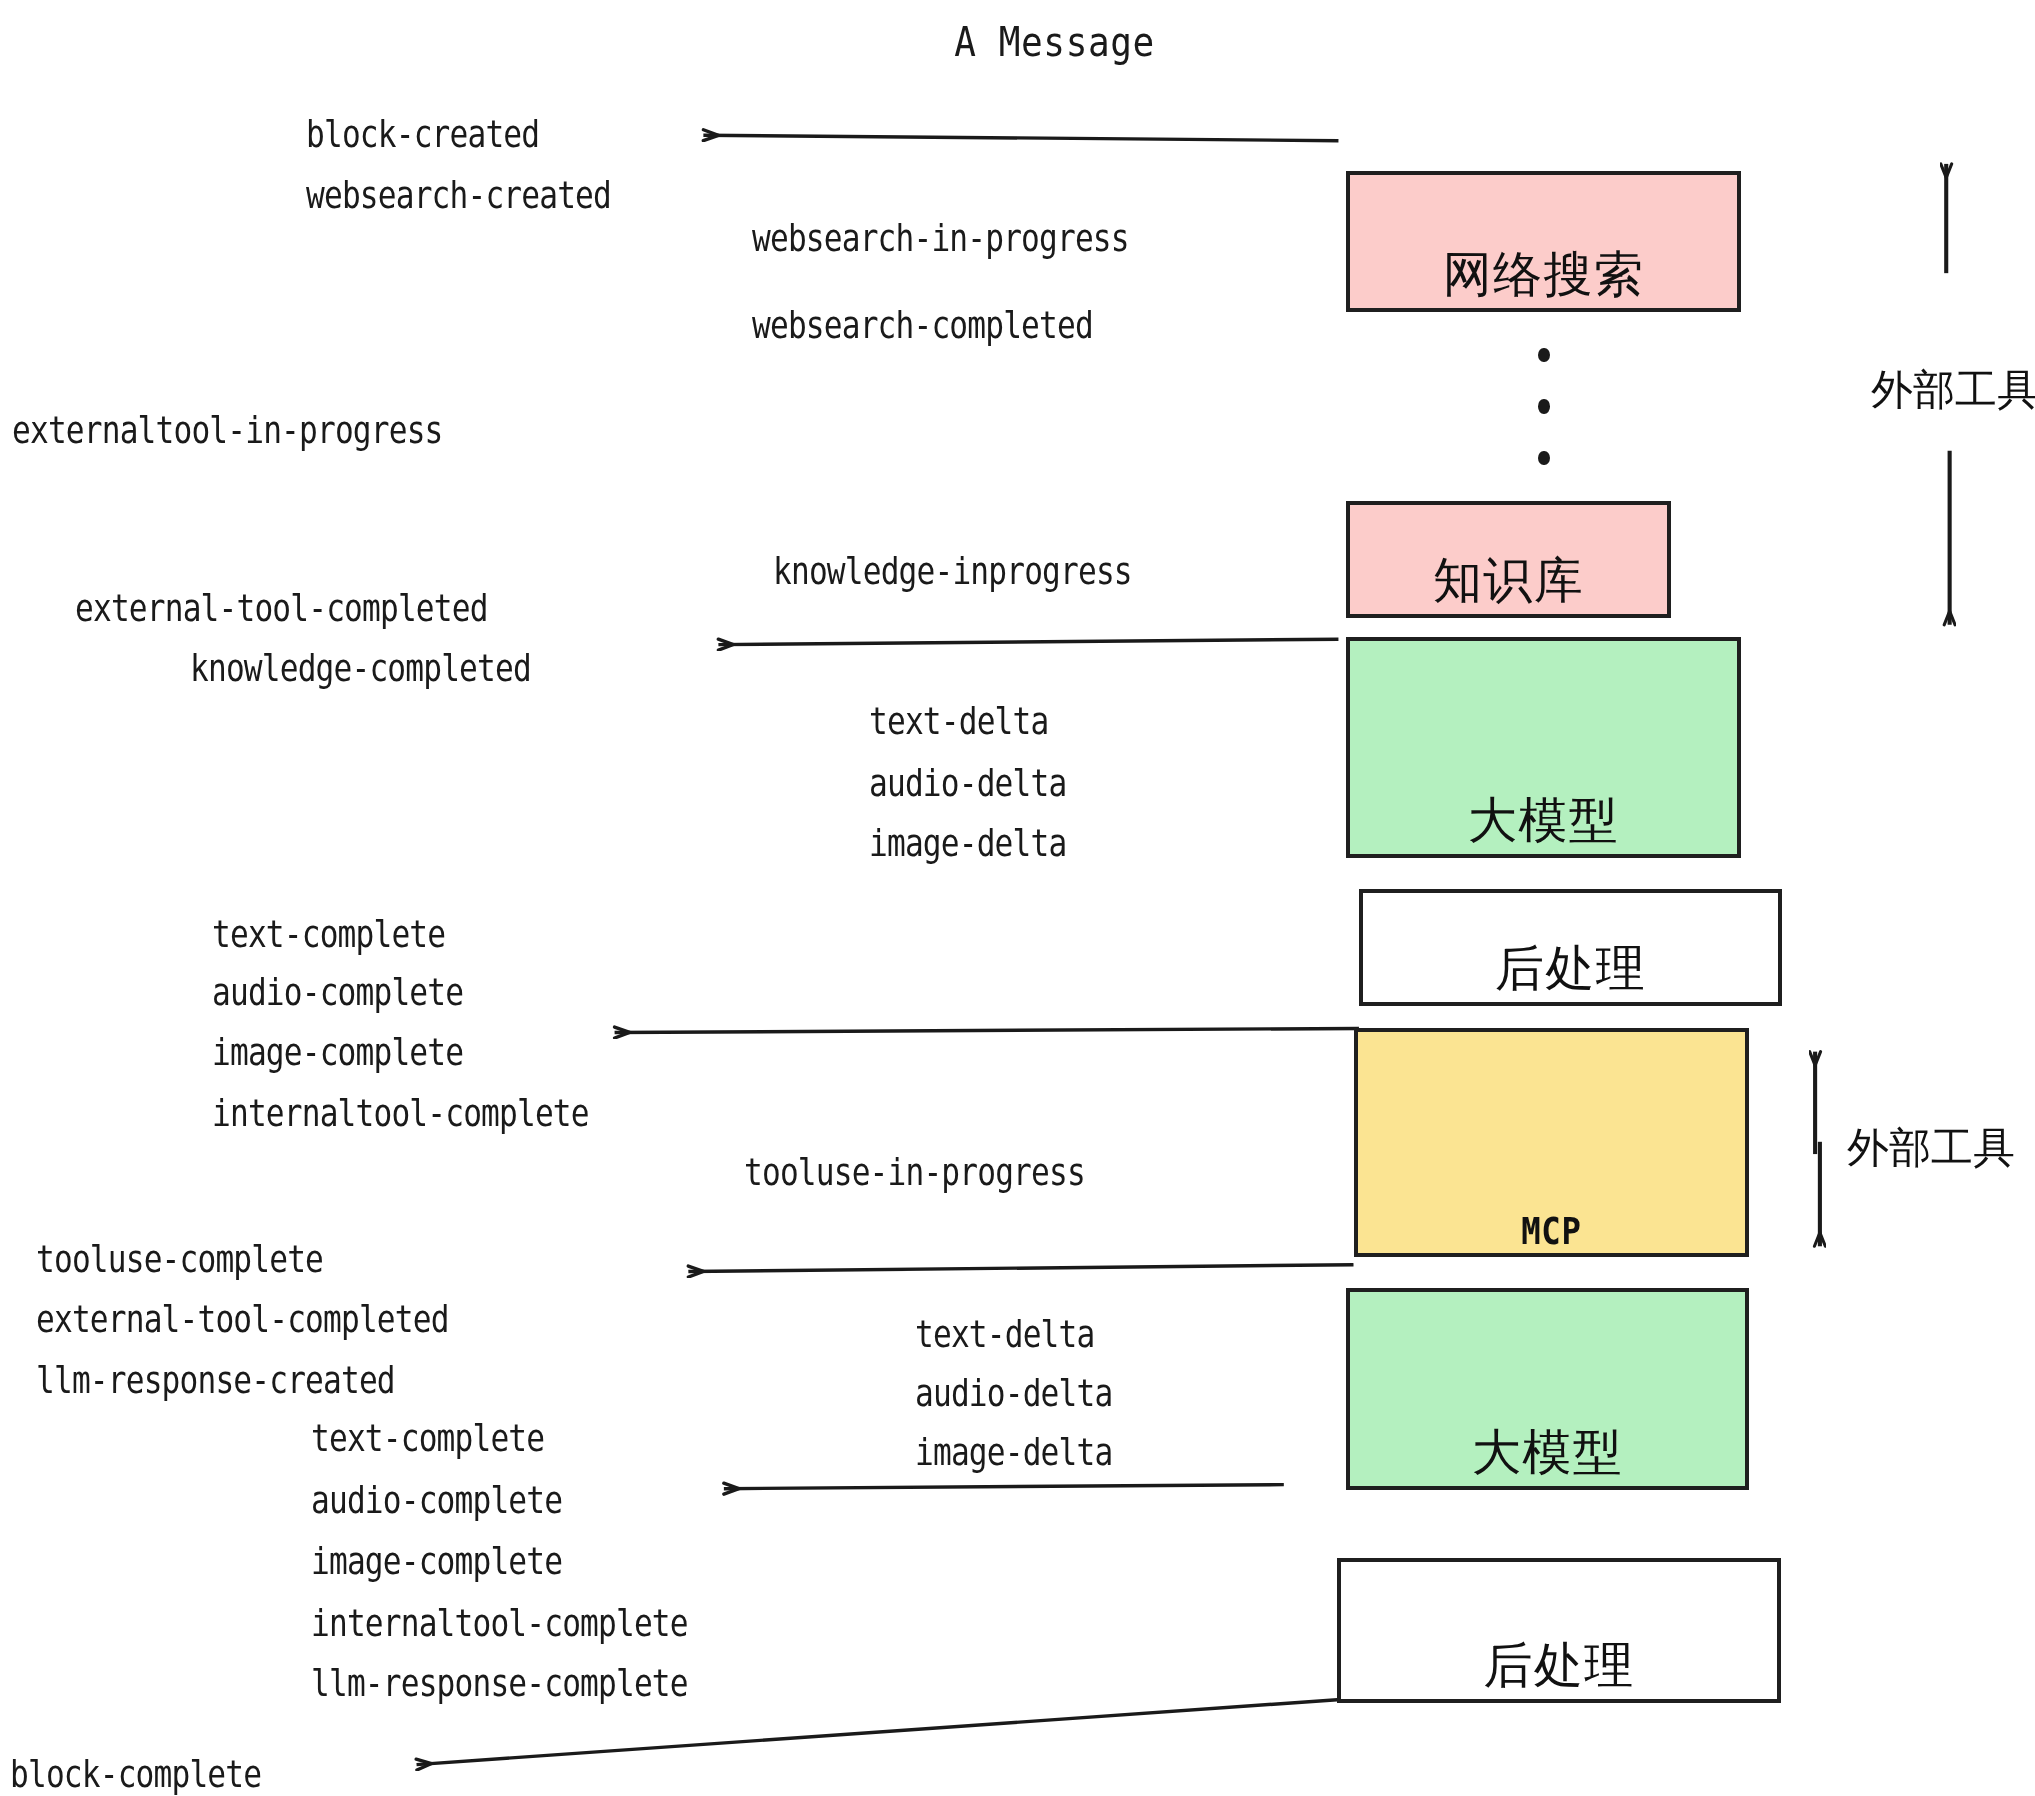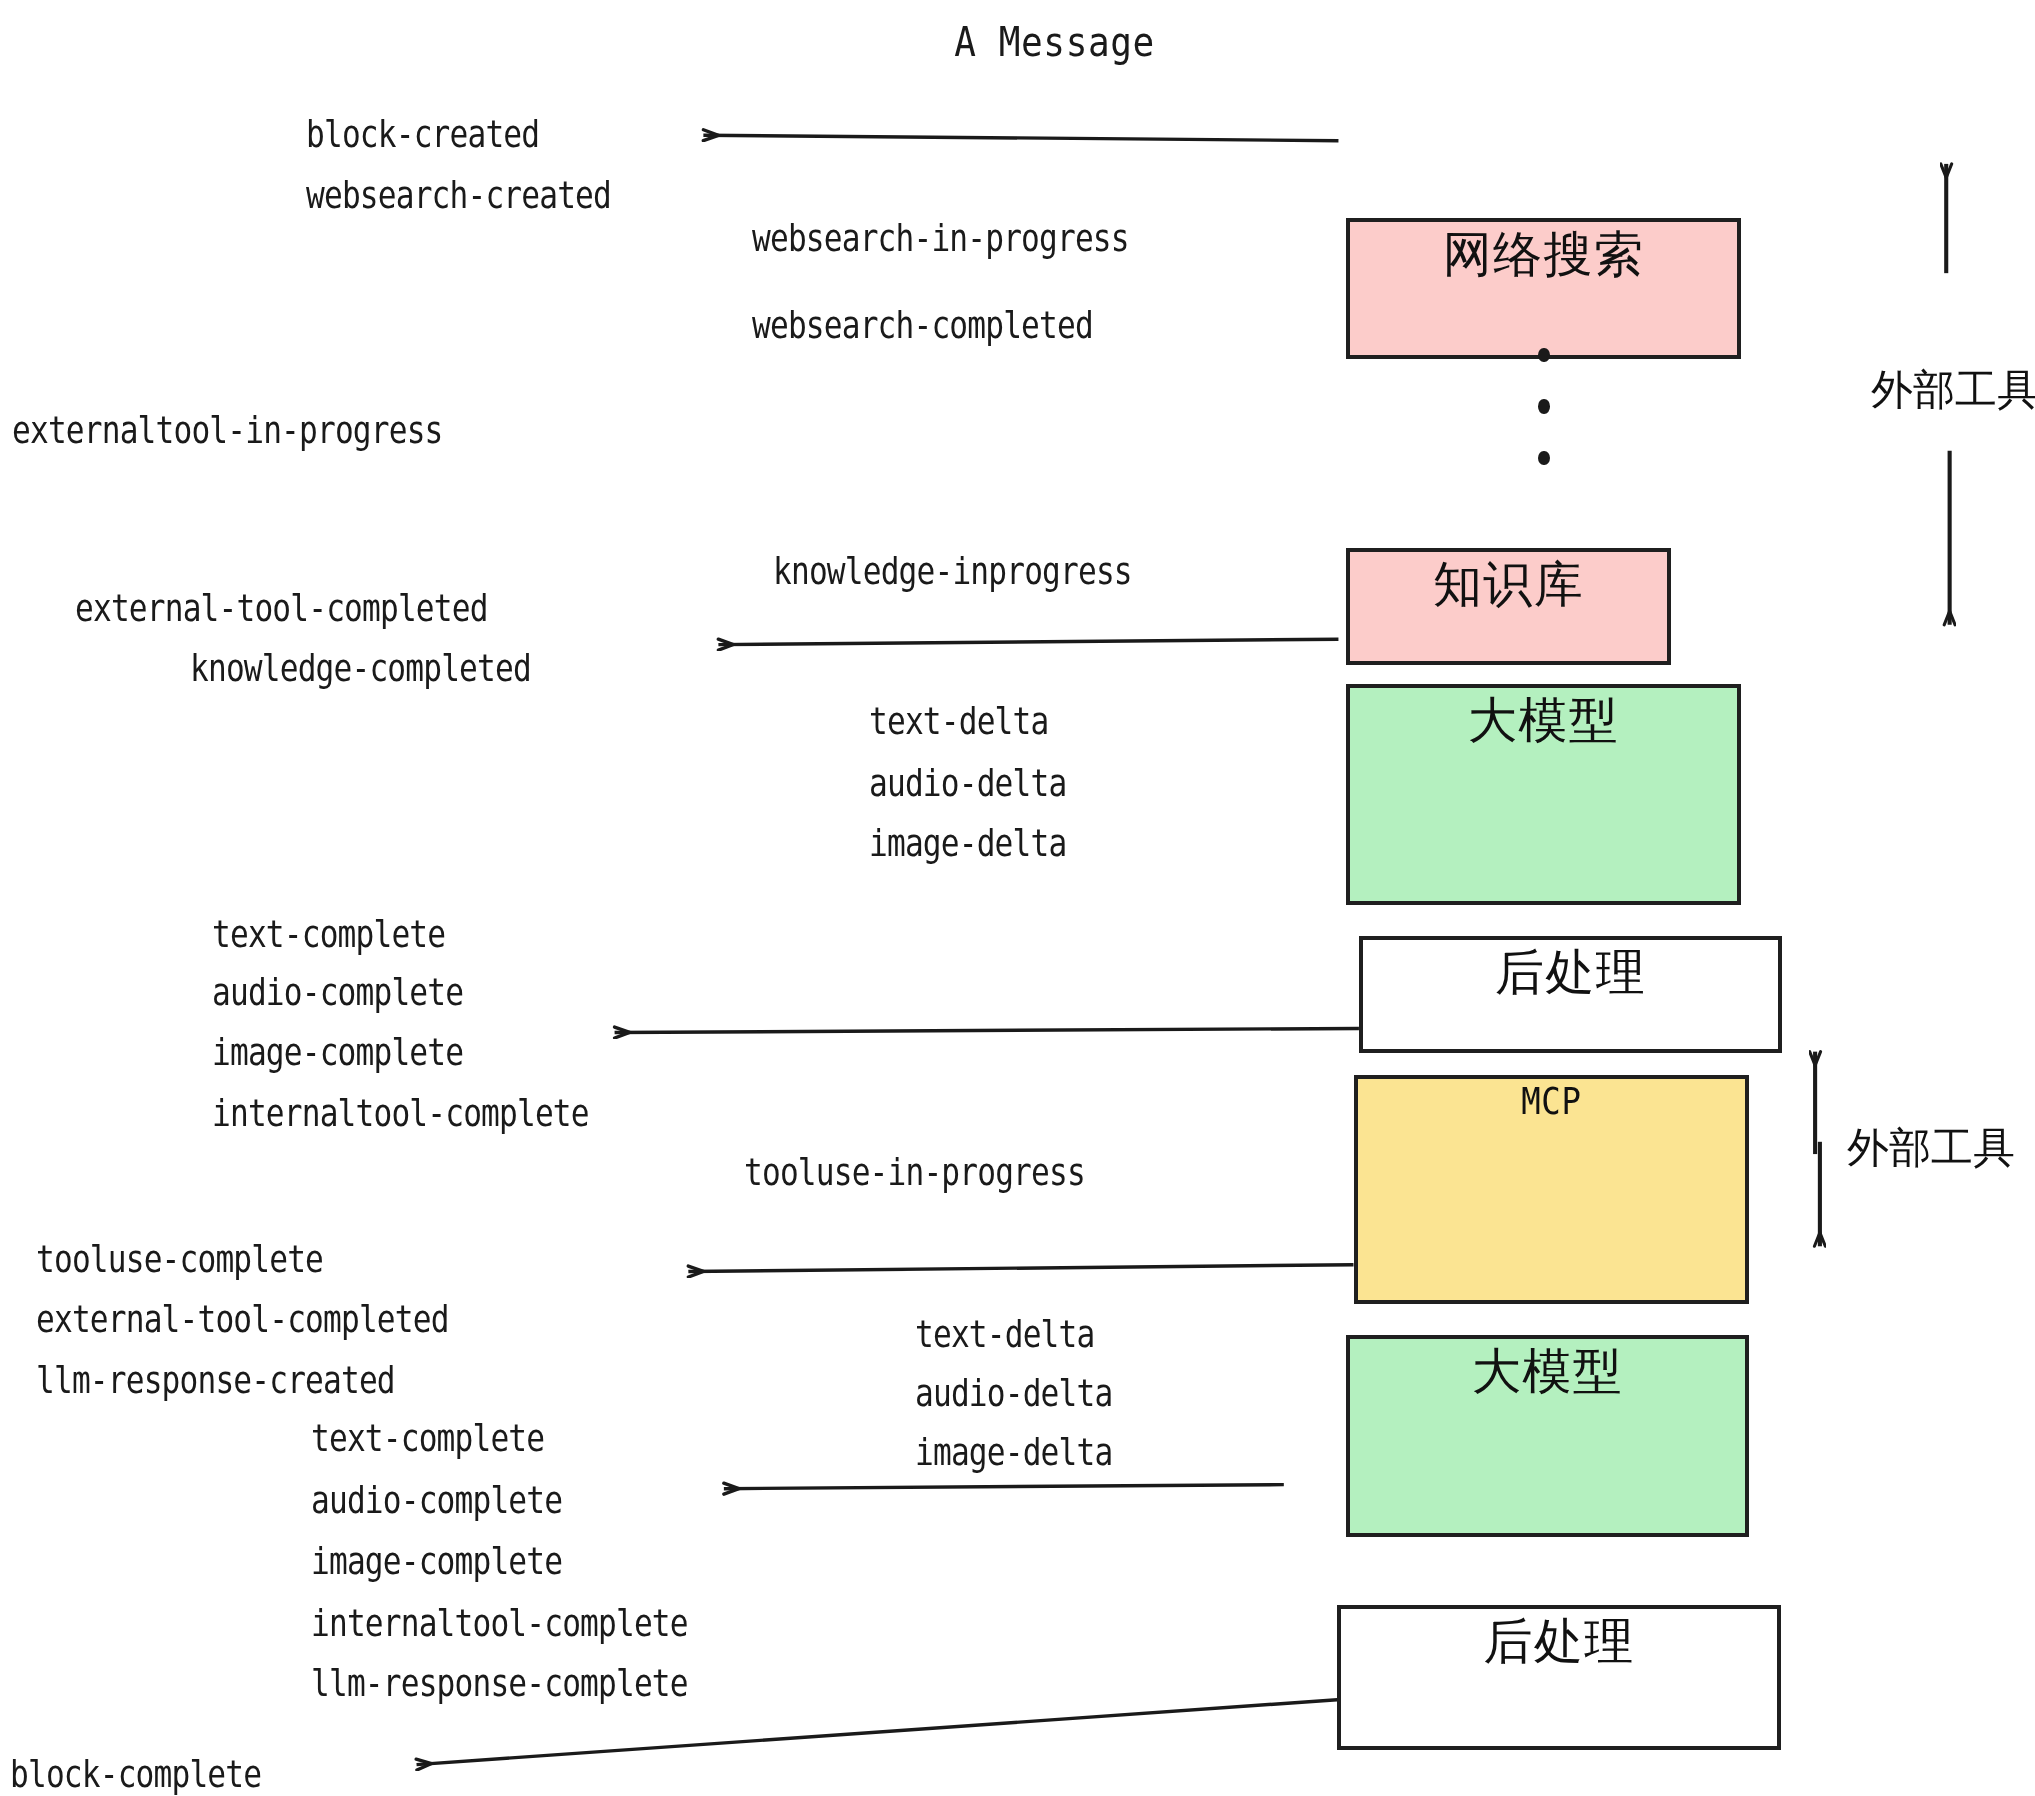--- a/index.html
+++ b/index.html
@@ -47,11 +47,10 @@
     box-sizing: border-box;
     border: 4.1px solid #1f1f1f;
     display: flex;
-    align-items: flex-start;
+    align-items: flex-end;
     justify-content: center;
     font-family: "DejaVu Sans", "Liberation Sans", sans-serif;
     color: #111111;
-    margin-top: 47px;
   }
   .box span.cjk {
     font-size: 49px;

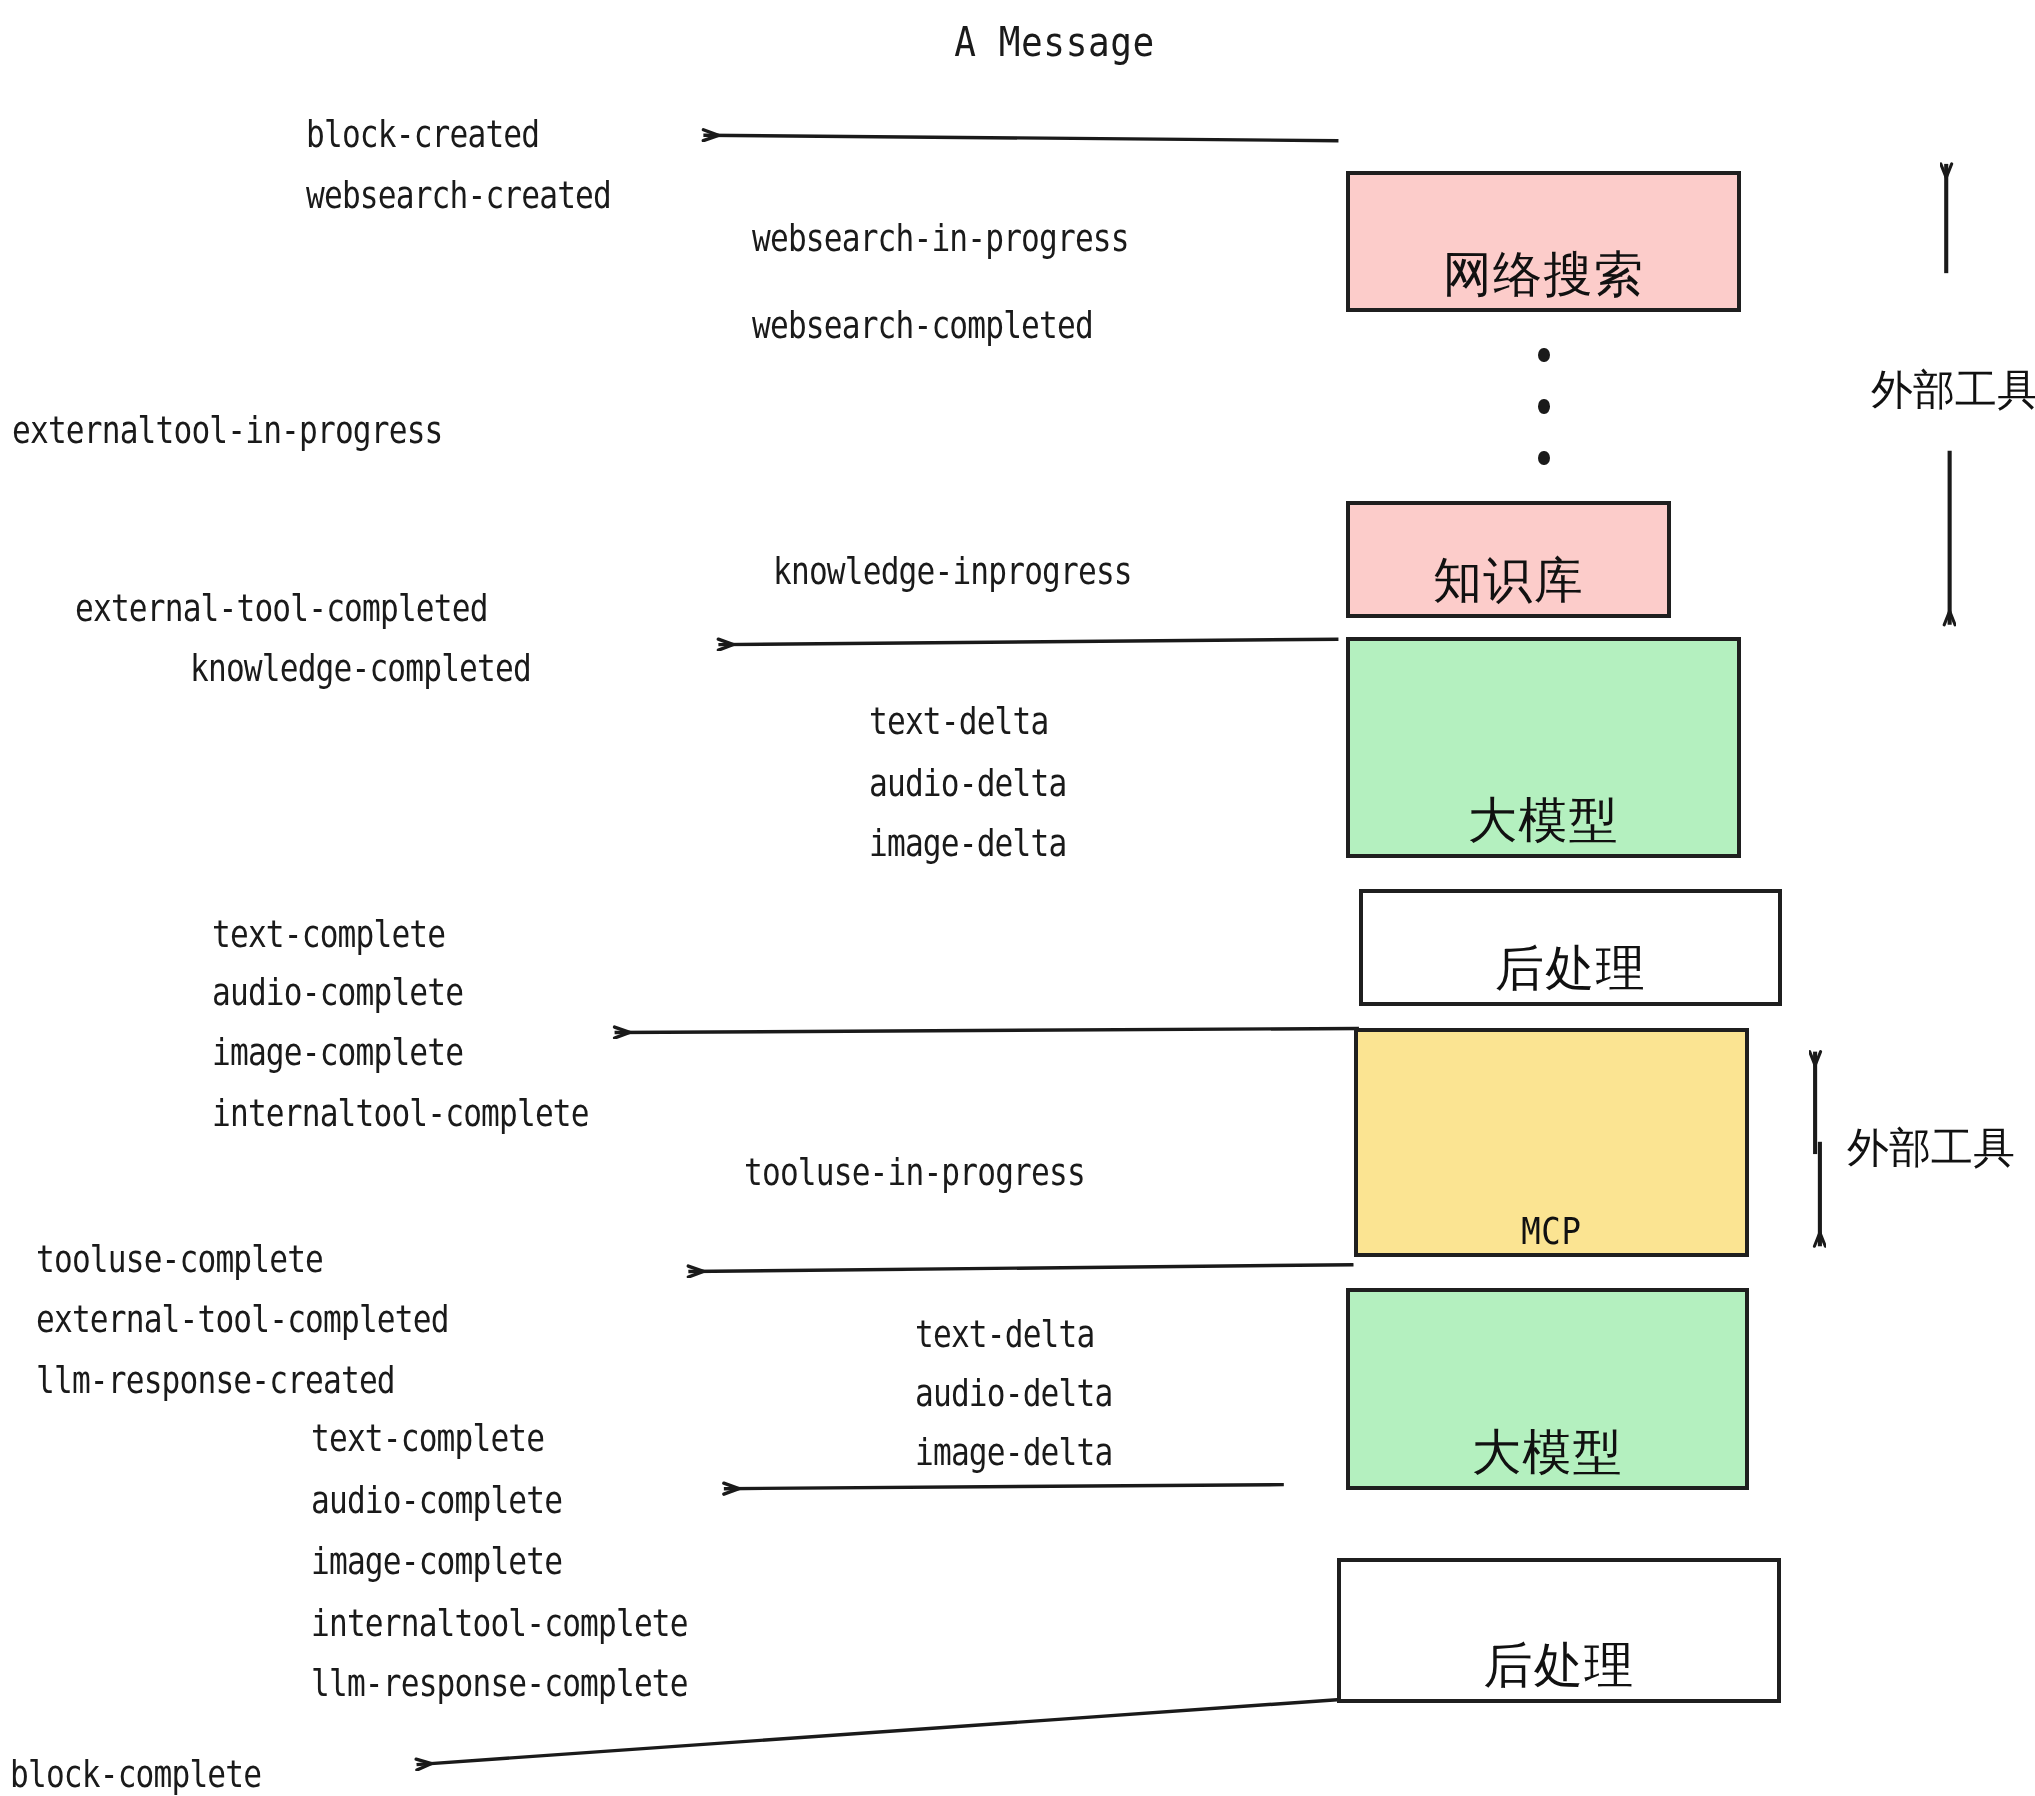--- a/index.html
+++ b/index.html
@@ -139,7 +139,7 @@
     <div class="box" style="left: 1359px; top: 889px; width: 423px; height: 117px; background: rgb(255, 255, 255);">
       <span class="cjk">后处理</span>
     </div>
-    <div class="box" style="left: 1354px; top: 1028px; width: 395px; height: 229px; background: rgb(251, 228, 146);">
+    <div class="box" style="left: 1354px; top: 1028px; width: 395px; height: 229px; background: rgb(251, 228, 146); font-weight: bold;">
       <span class="latin">MCP</span>
     </div>
     <div class="box" style="left: 1346px; top: 1288px; width: 403px; height: 202px; background: rgb(180, 240, 191);">

